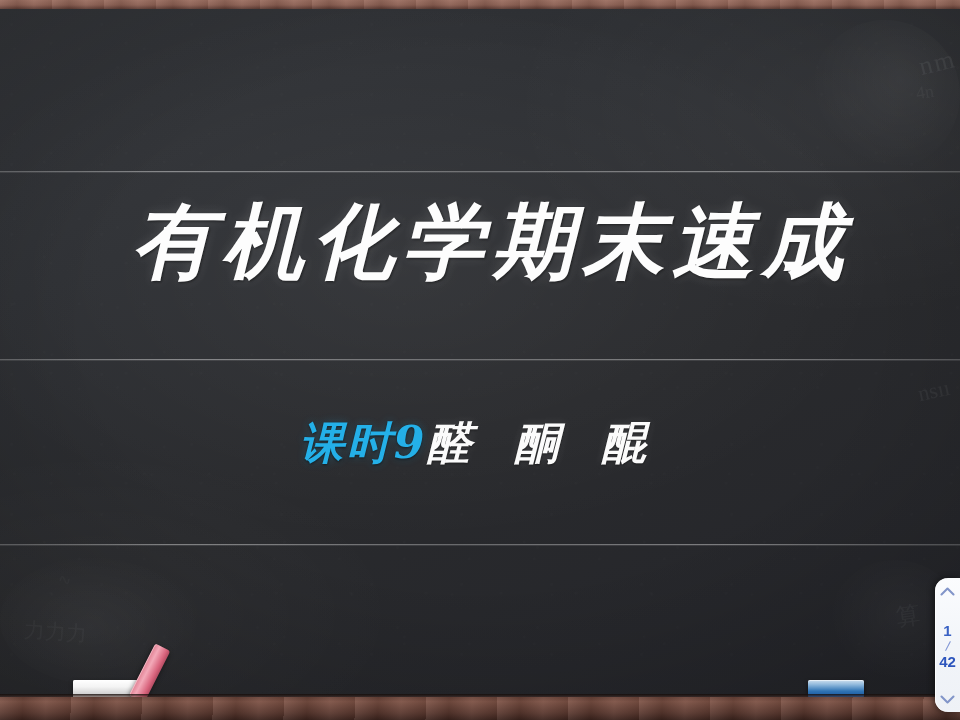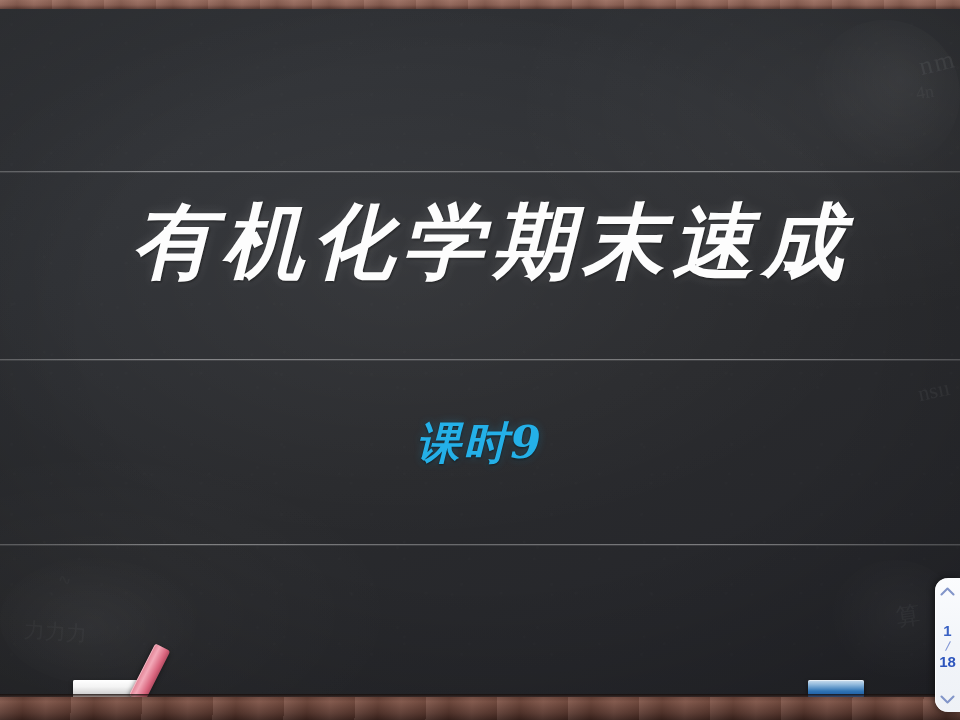--- a/index.html
+++ b/index.html
@@ -370,6 +370,7 @@
 
   <div class="subtitle-row">
     <span class="sub-lesson">课时9</span>
+    <span class="sub-topic">醛 酮 醌</span>
   </div>
 
   <div class="chalk-white"></div>

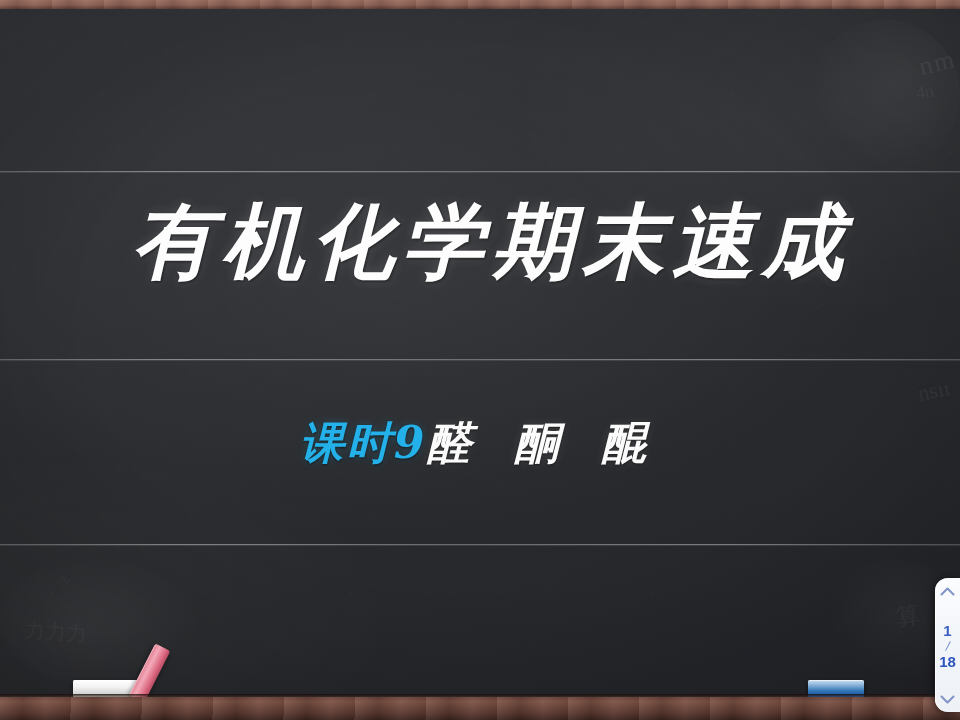--- a/index.html
+++ b/index.html
@@ -389,7 +389,7 @@
     <div class="pn-counter">
       <span class="pn-current">1</span>
       <span class="pn-sep">/</span>
-      <span class="pn-total">18</span>
+      <span class="pn-total">42</span>
     </div>
     <div class="pn-arrow">
       <svg width="15" height="9" viewBox="0 0 15 9" aria-hidden="true">

